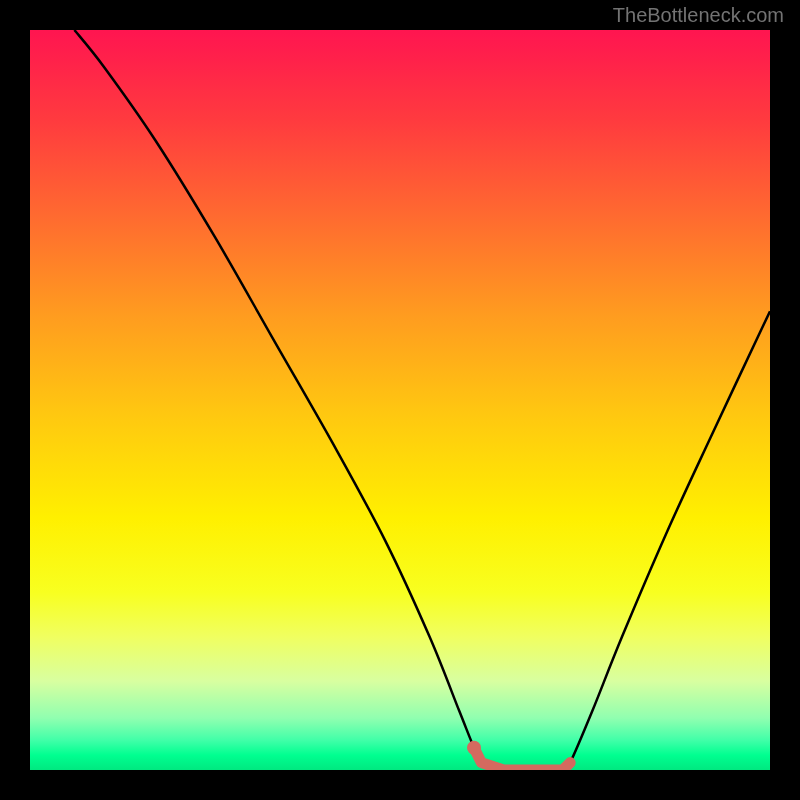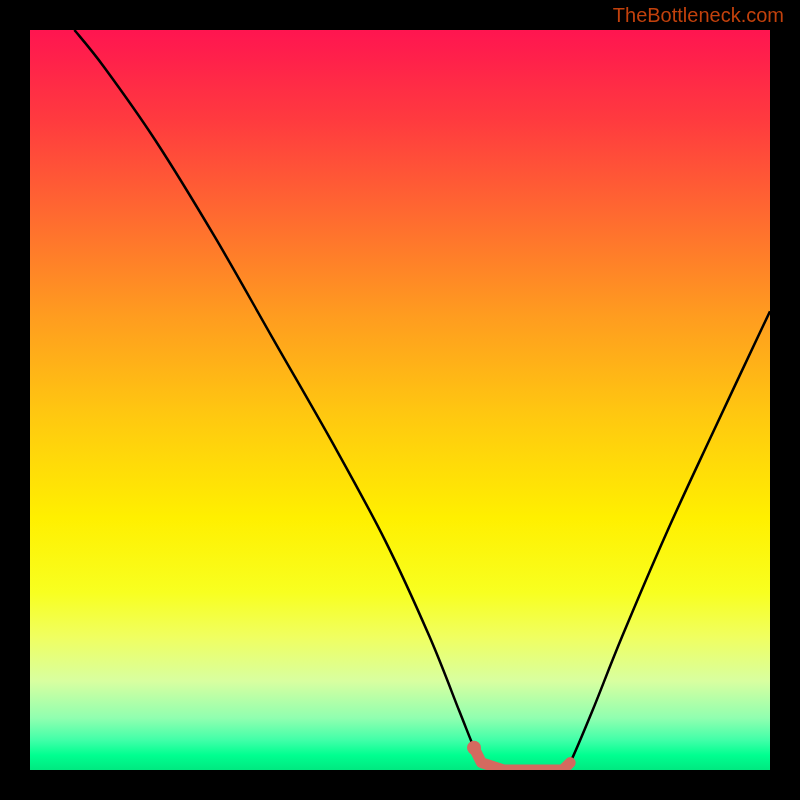--- a/index.html
+++ b/index.html
@@ -15,7 +15,7 @@
     position: absolute;
     top: 4px;
     right: 16px;
-    color: #c2410c;
+    color: #737373;
     font-size: 20px;
     font-weight: 500;
     z-index: 10;

